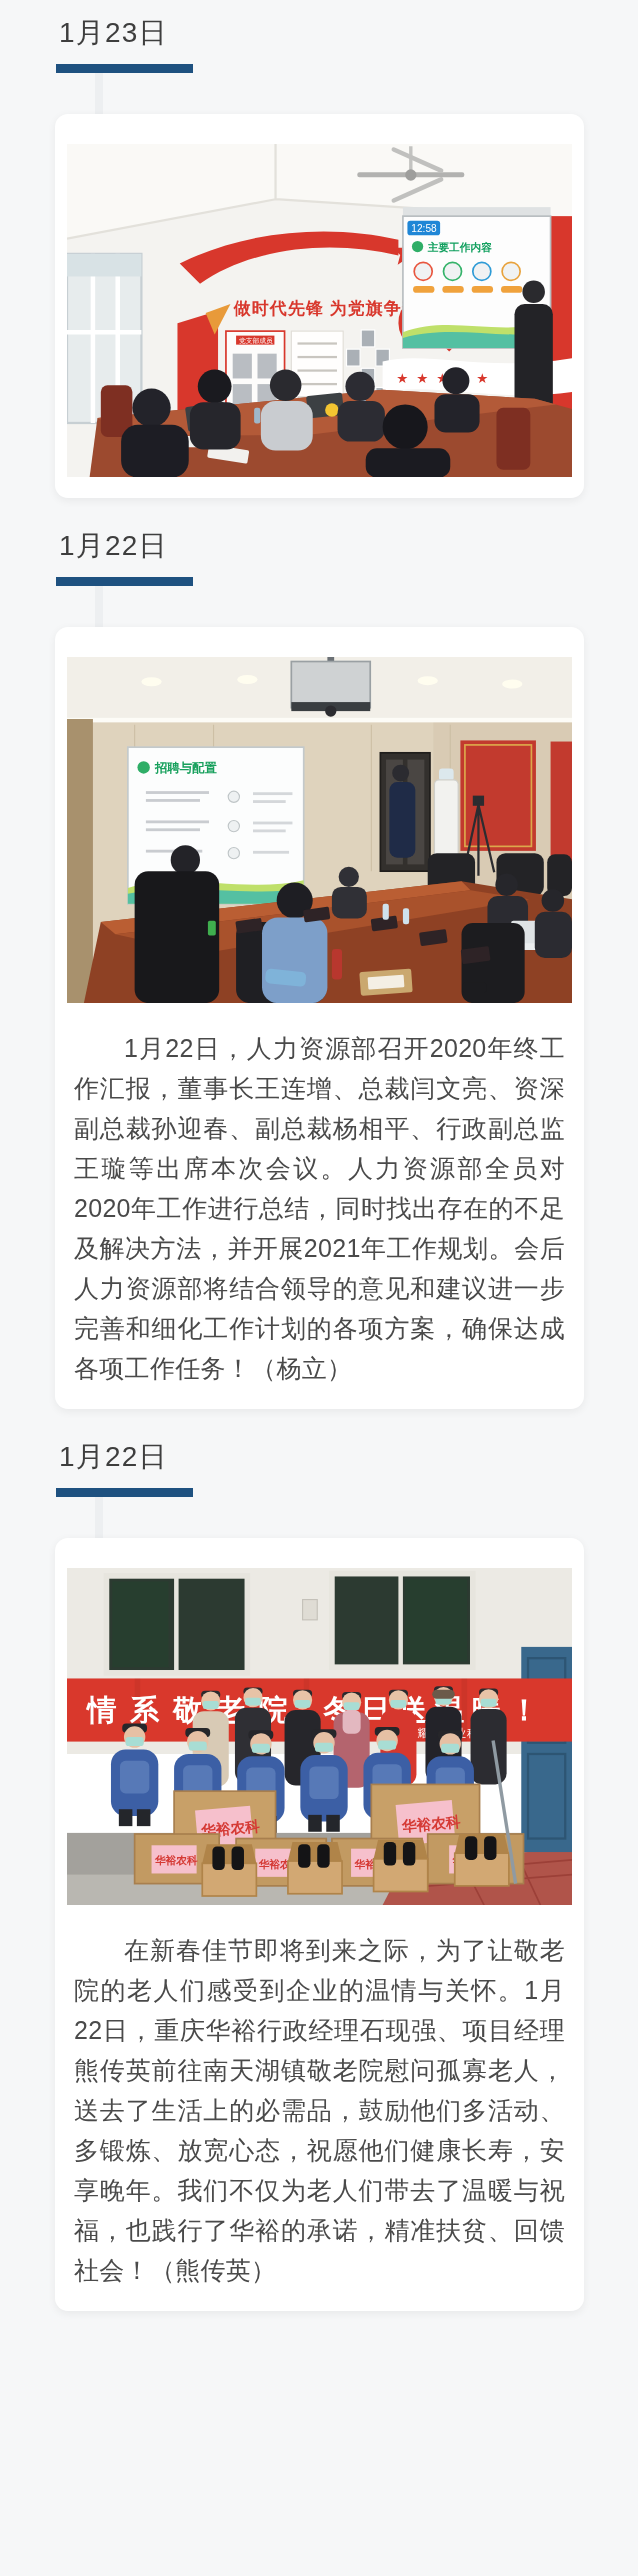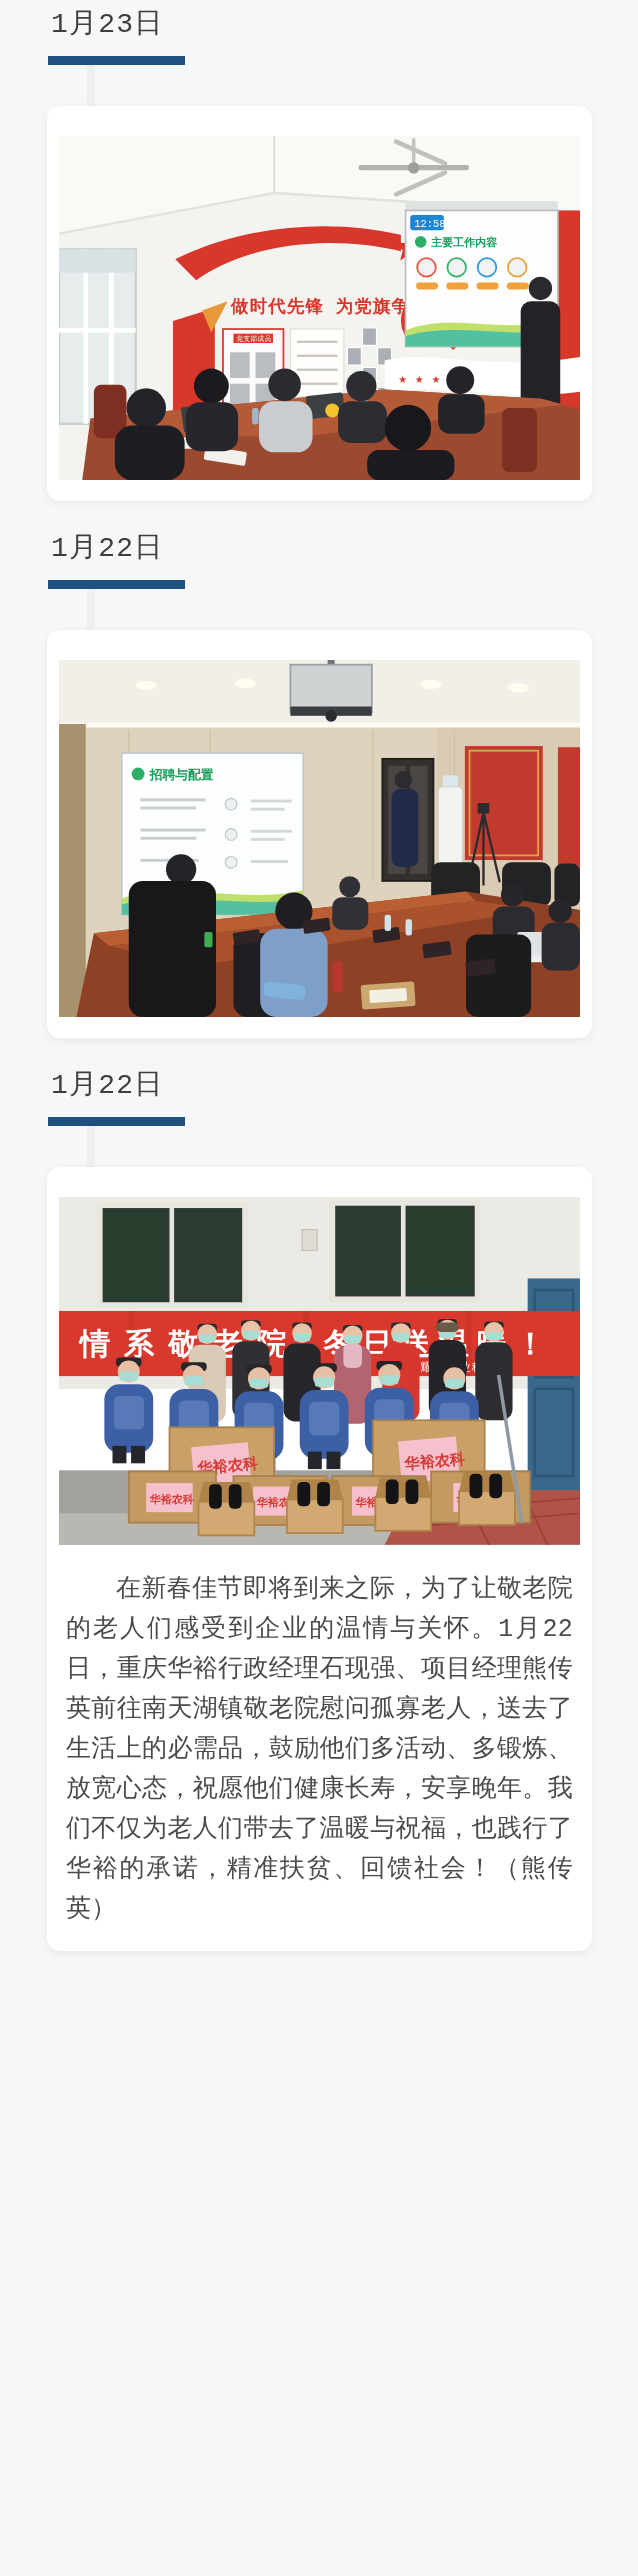--- a/index.html
+++ b/index.html
@@ -9,7 +9,7 @@
     font-family:"Liberation Sans","DejaVu Sans",sans-serif;
   }
   .timeline{padding-top:4.7px;padding-bottom:10.6px;}
-  .entry{margin:4px;font-family:Liberation Mono, monospace;}
+  .entry{margin:12px;}
   .entry + .entry{margin-top:32px;}
   .entry-date{
     margin:0 0 0 47px;

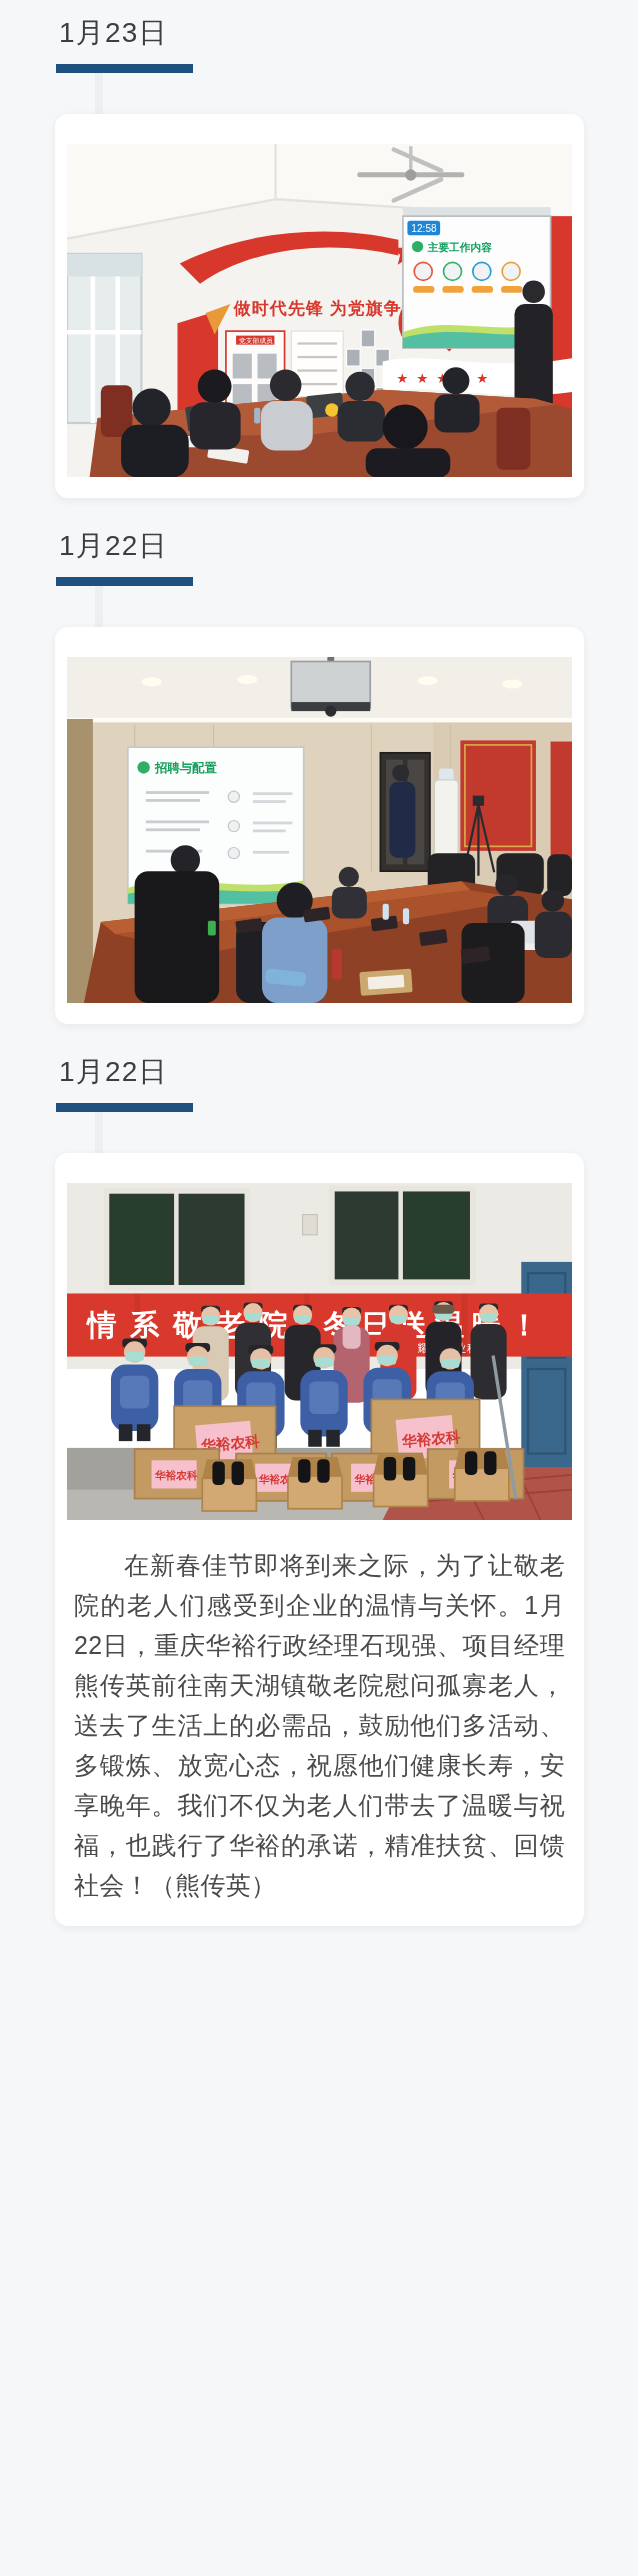--- a/index.html
+++ b/index.html
@@ -296,6 +296,7 @@
           </g>
         </svg>
       </figure>
+      <p>1月22日，人力资源部召开2020年终工作汇报，董事长王连增、总裁闫文亮、资深副总裁孙迎春、副总裁杨相平、行政副总监王璇等出席本次会议。人力资源部全员对2020年工作进行总结，同时找出存在的不足及解决方法，并开展2021年工作规划。会后人力资源部将结合领导的意见和建议进一步完善和细化工作计划的各项方案，确保达成各项工作任务！（杨立）</p>
     </article>
   </section>
 

